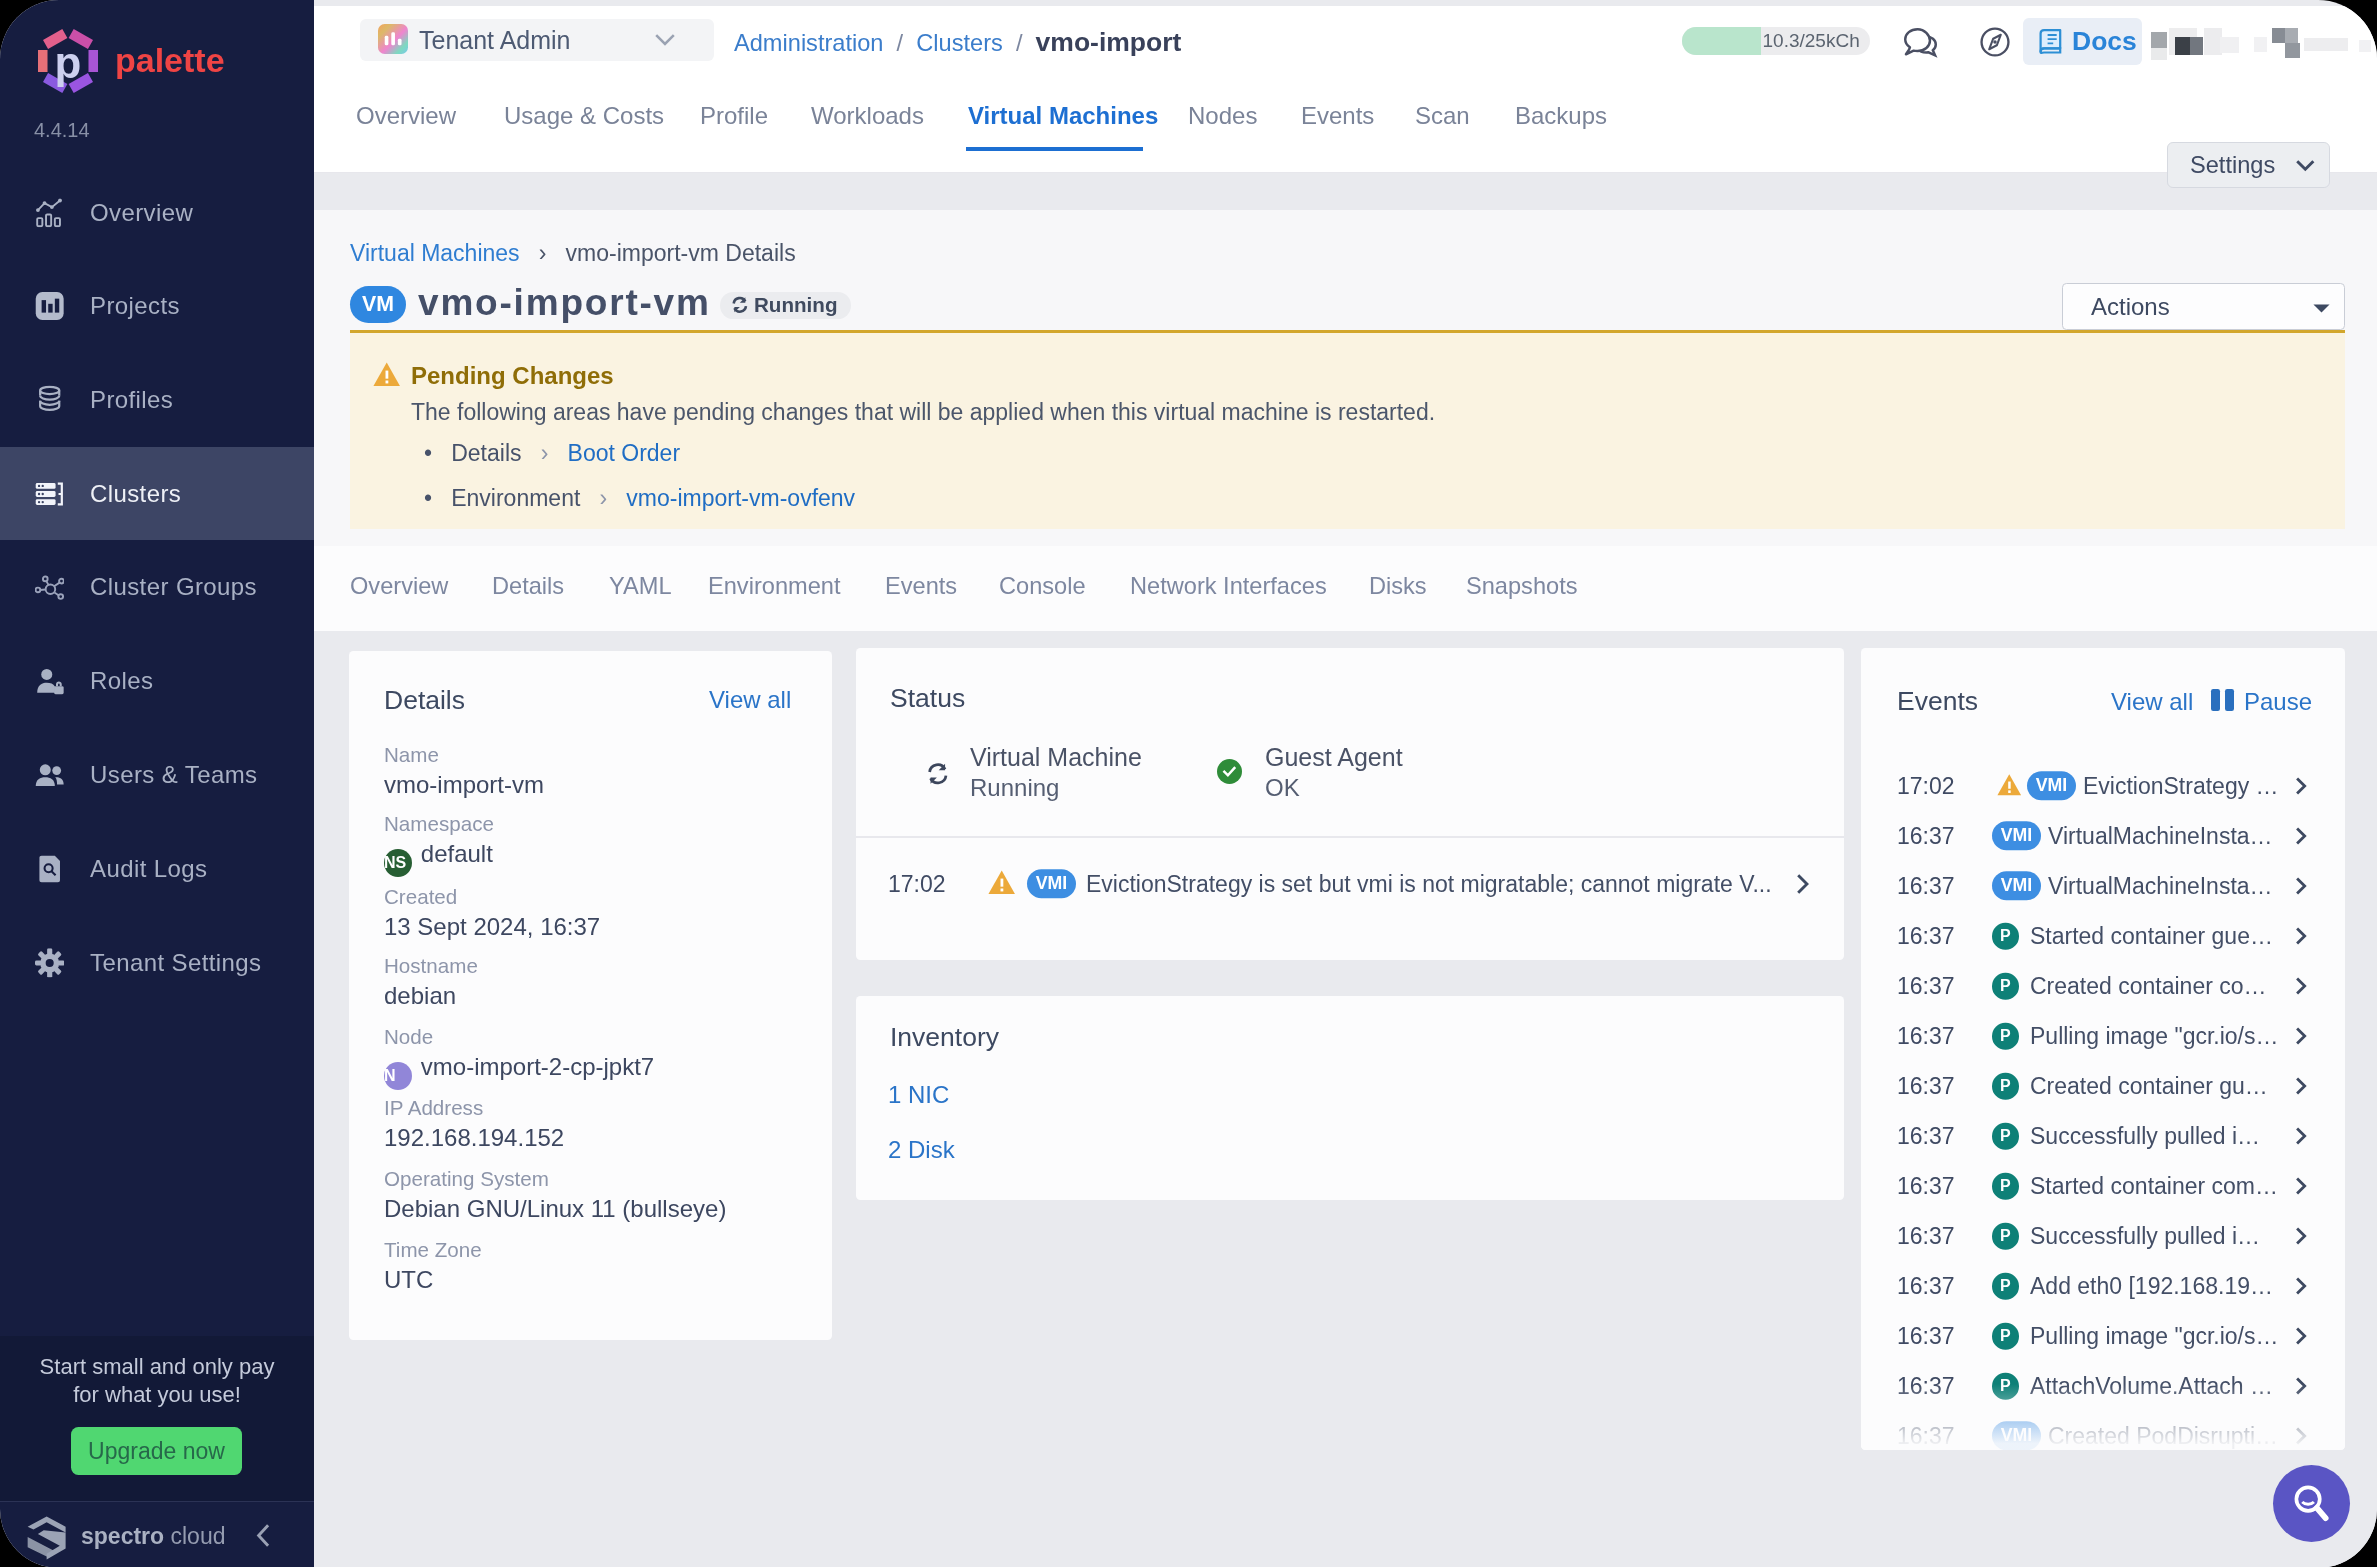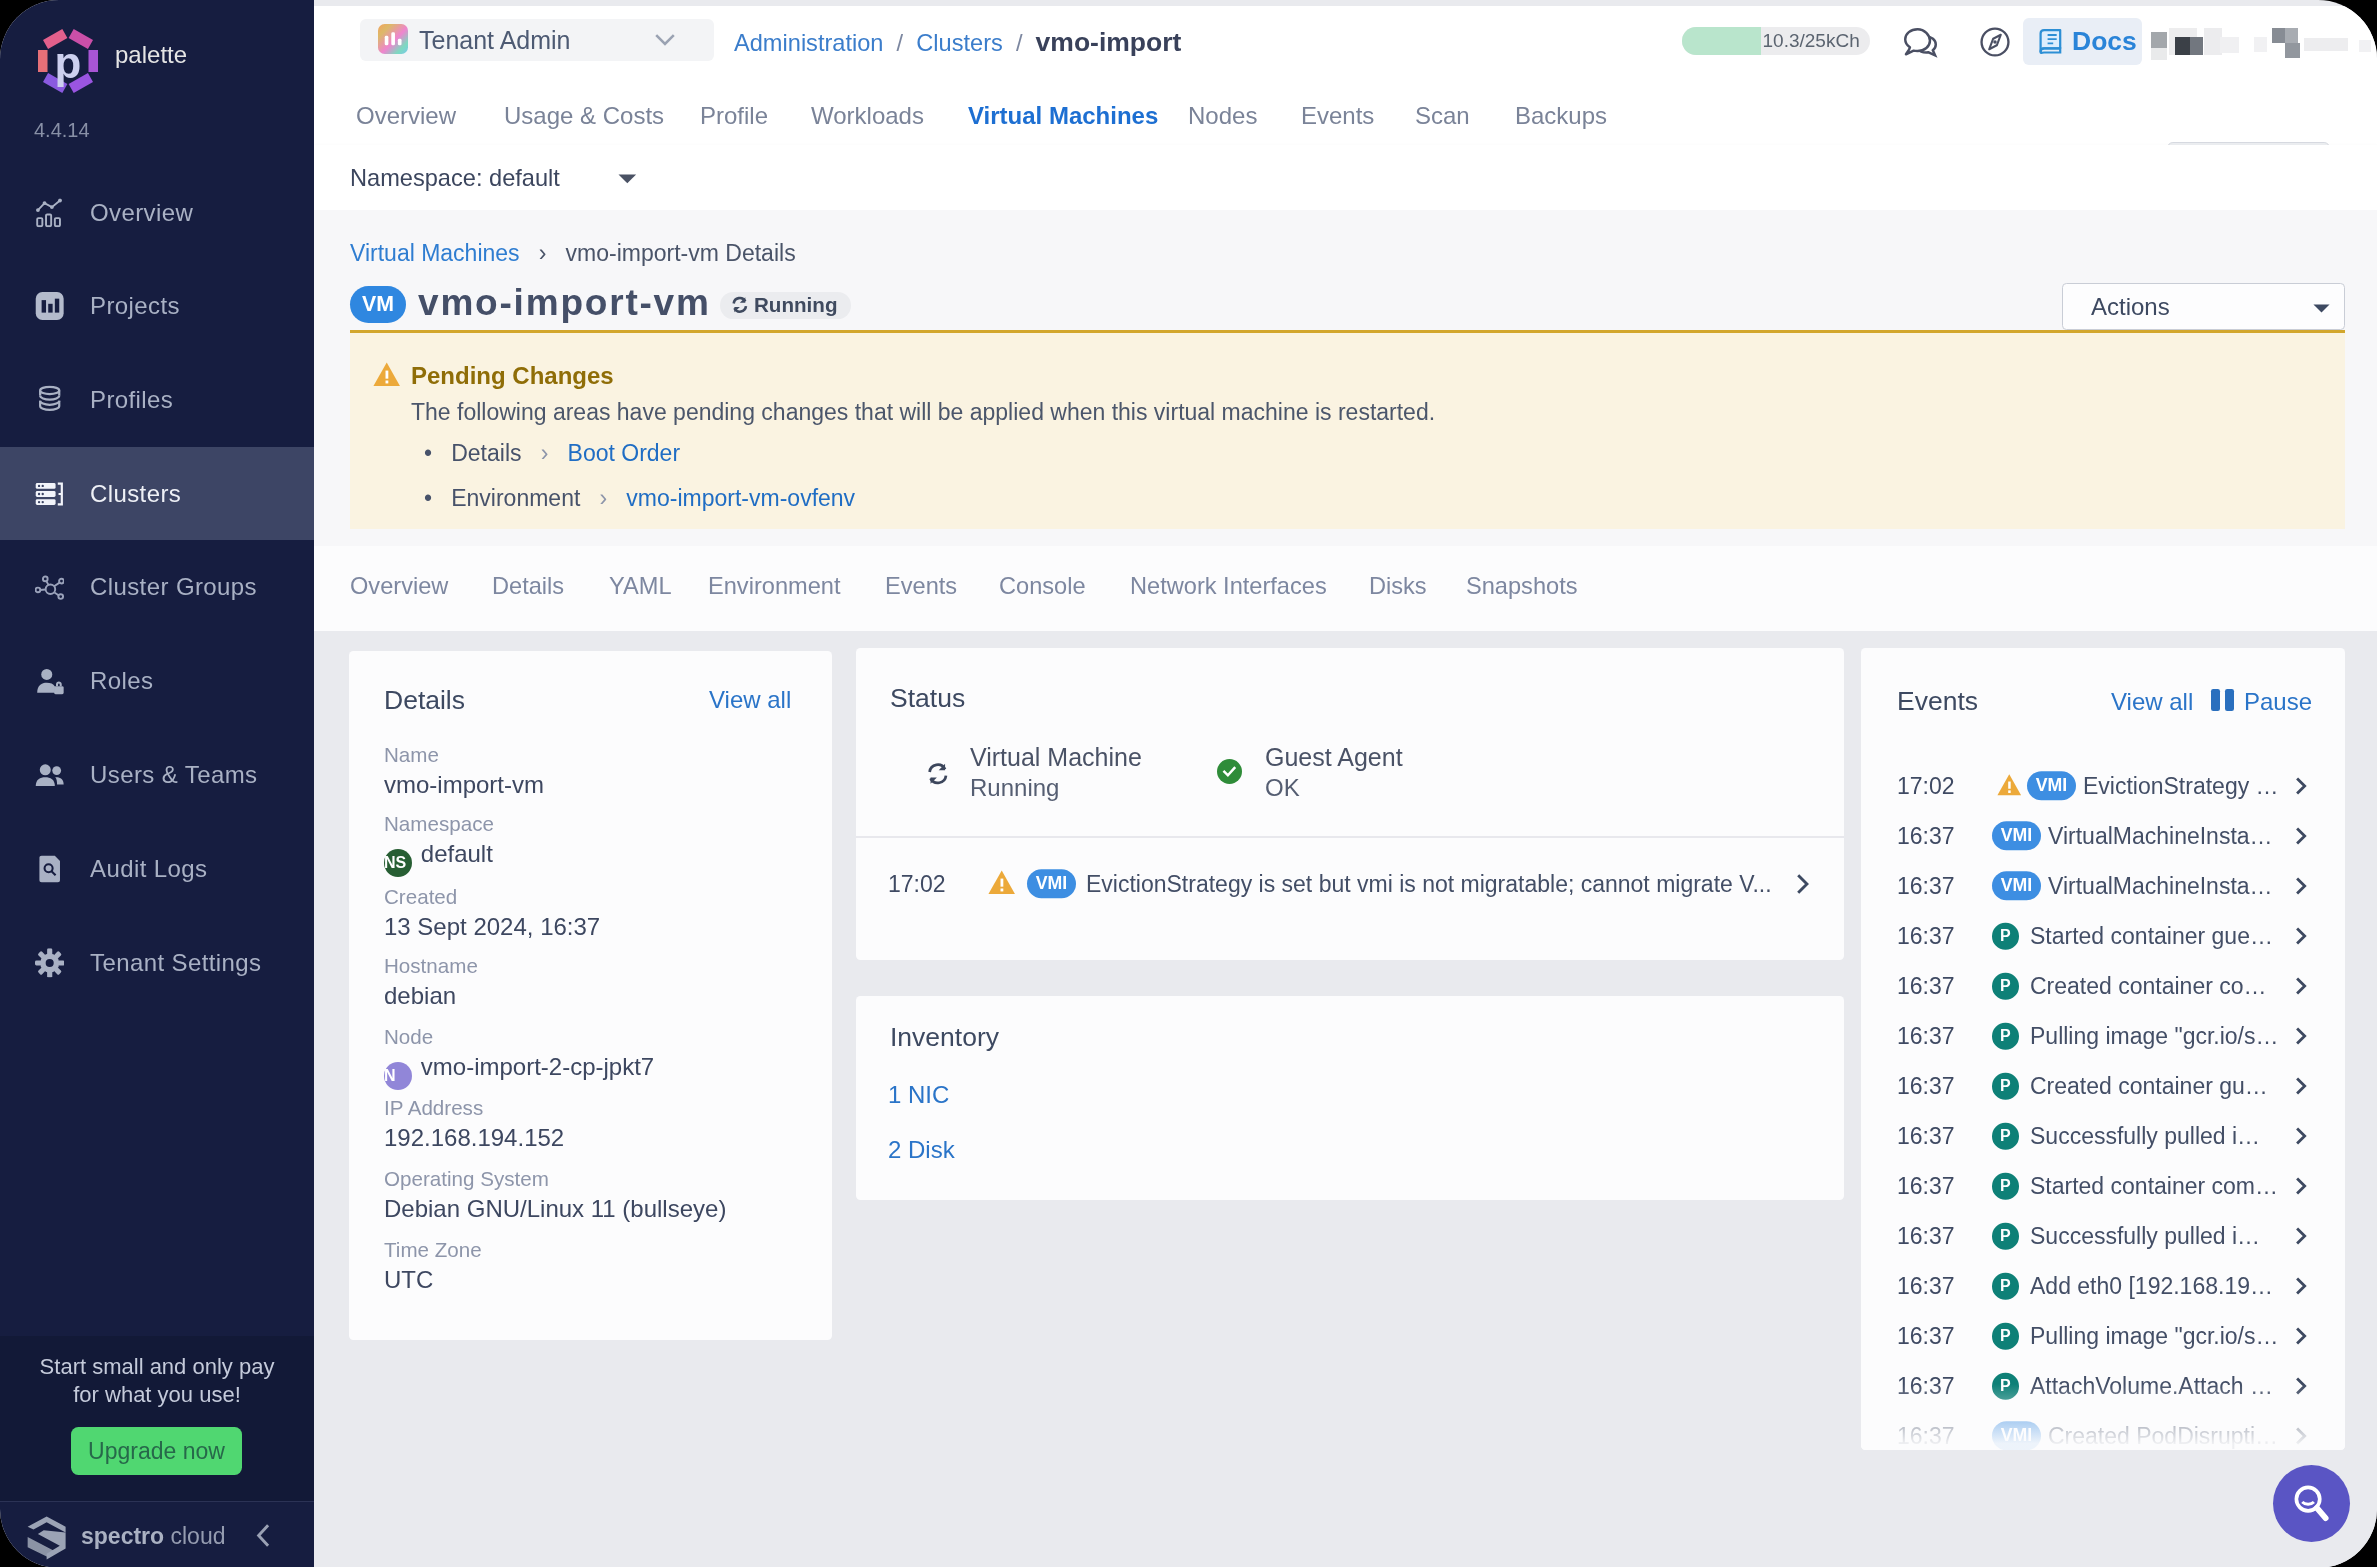--- a/index.html
+++ b/index.html
@@ -435,7 +435,7 @@
       </g>
       <text x="41" y="69" font-size="60" font-weight="bold" font-family="Liberation Sans, sans-serif" fill="#cdd0ef" text-anchor="middle">p</text>
     </svg>
-    <div class="abs" style="left:115px;top:41px;font-size:24px;font-weight:normal;color:#e5e5e5">palette</div>
+    <div class="abs" style="left:115px;top:41px;font-size:34px;font-weight:bold;color:#ef4444">palette</div>
     <div class="version">4.4.14</div>
 
     <div class="nav-item" style="top:166px">

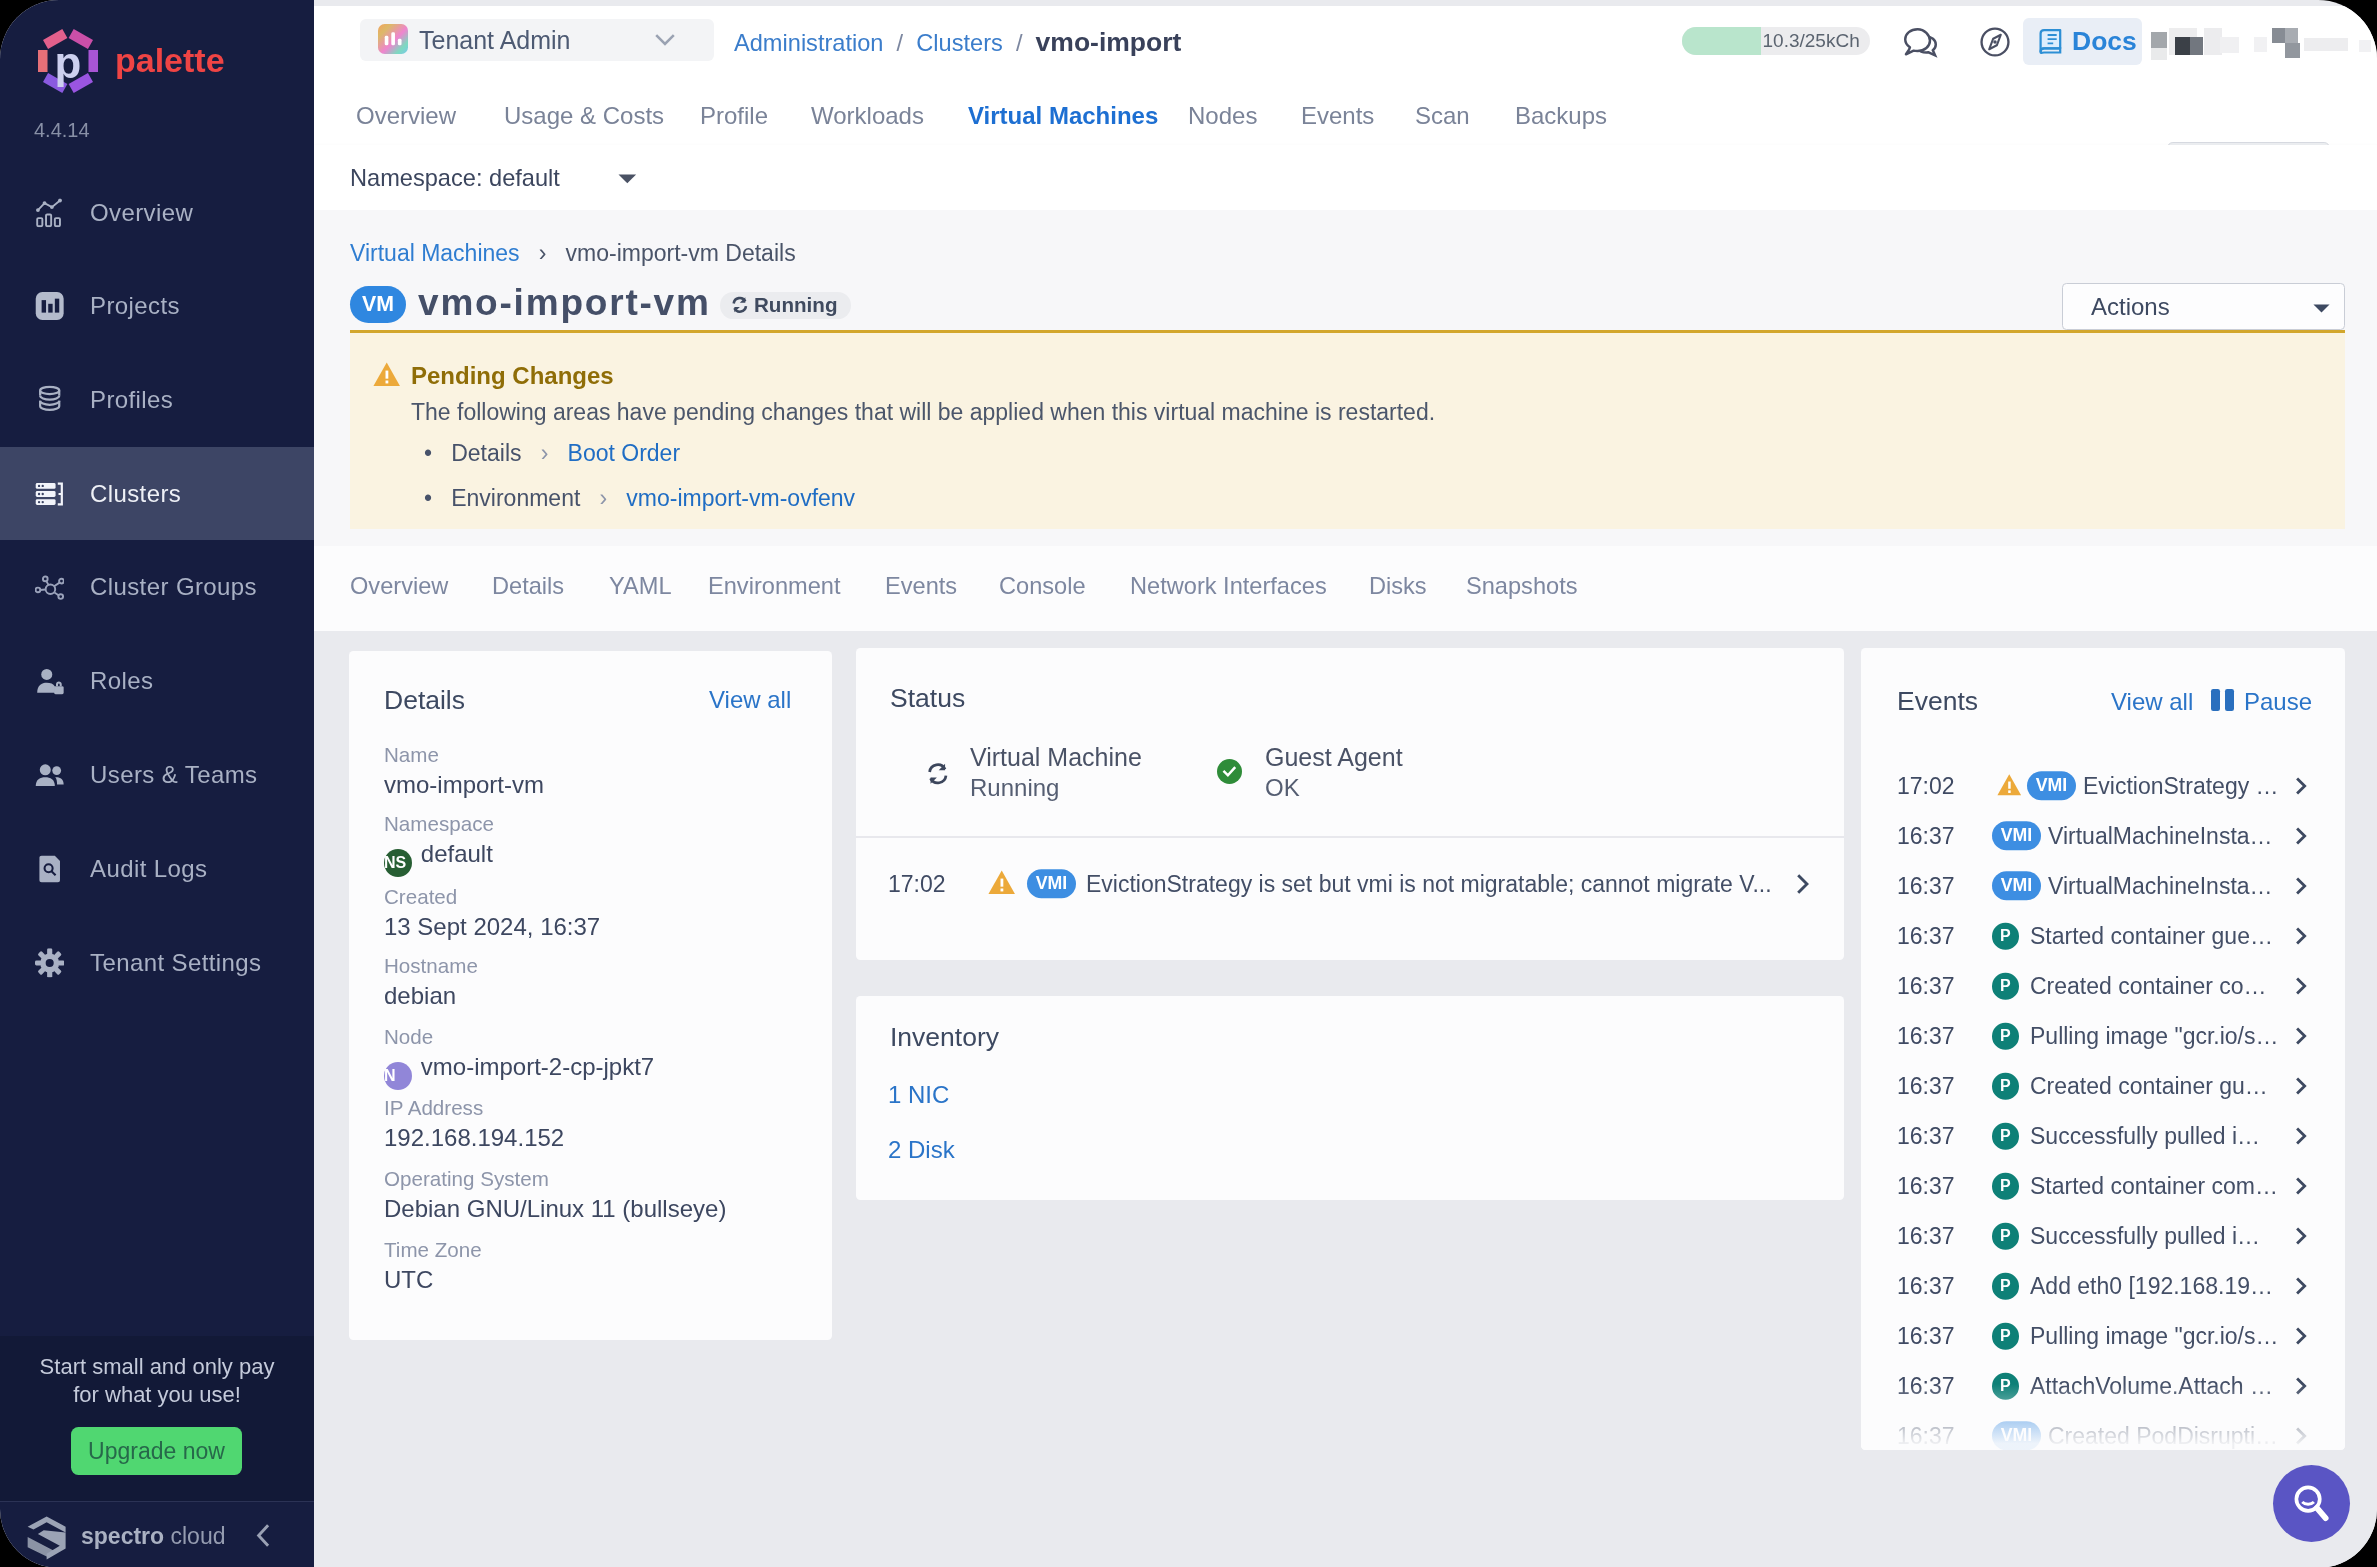--- a/index.html
+++ b/index.html
@@ -170,12 +170,6 @@
       <div class="abs" style="left:2045px;top:34px;width:11.8px;height:11.8px;background:#f1f1f3"></div>
     </div>
 
-    <div class="nsbar">
-      <div class="t">Namespace: default</div>
-      <svg class="abs" style="left:303px;top:28px" width="20.6" height="11.8" viewBox="0 0 28 16">
-          <path d="M2 2 L14 14 L26 2 Z" fill="#4a5264"></path>
-        </svg>
-    </div>
 
     <div class="zone">
       <div class="bc2"><a>Virtual Machines</a> &nbsp;&nbsp;›&nbsp;&nbsp; vmo-import-vm Details</div>

